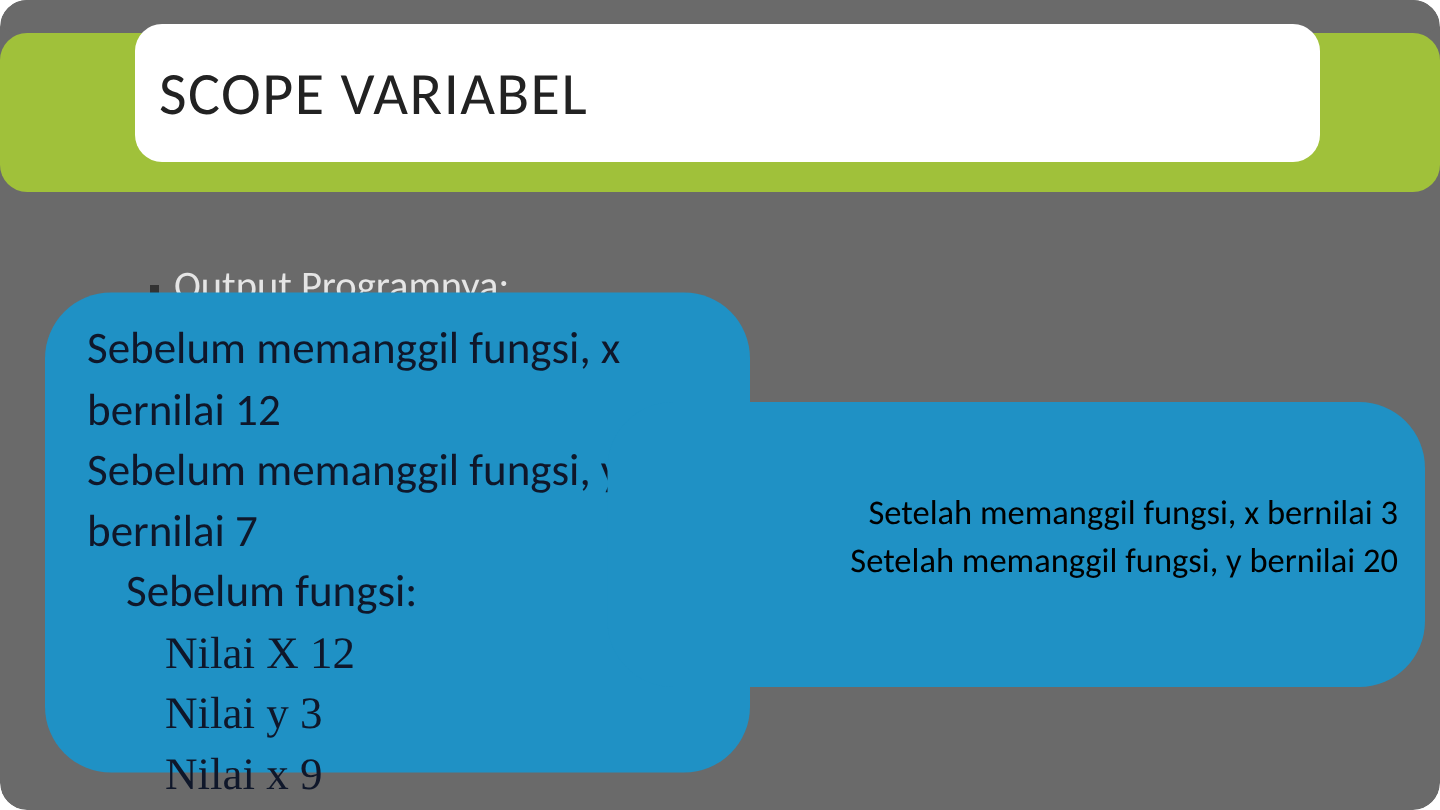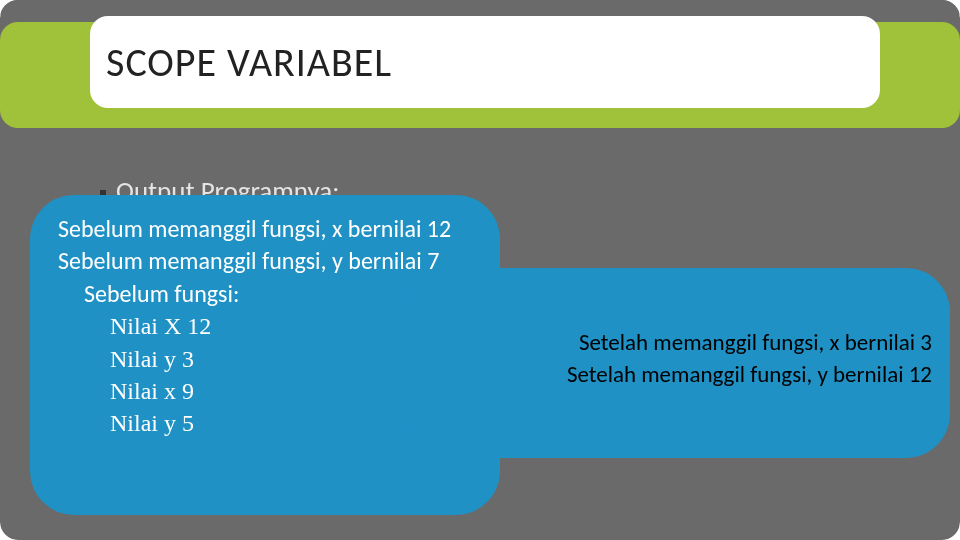--- a/index.html
+++ b/index.html
@@ -65,8 +65,8 @@
     background: #1f91c5;
     border-radius: 44px;
     padding: 18px 16px 10px 28px;
-    color: #ffffff;
-    font-size: 24px;
+    color: #0f172a;
+    font-size: 30px;
     line-height: 1.35;
   }
   .box-right {

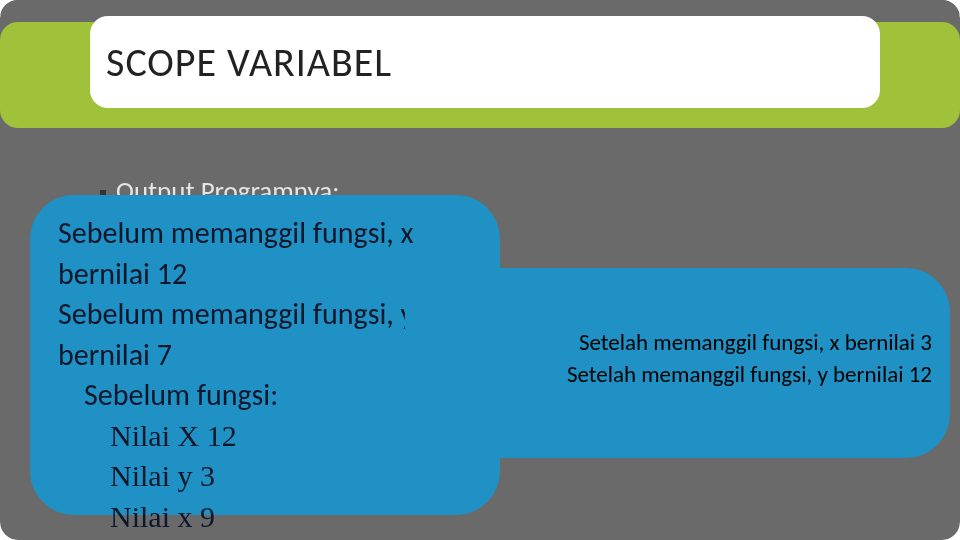--- a/index.html
+++ b/index.html
@@ -115,7 +115,7 @@
 
   <div class="box-right">
     <div>Setelah memanggil fungsi, x bernilai 3</div>
-    <div>Setelah memanggil fungsi, y bernilai 12</div>
+    <div>Setelah memanggil fungsi, y bernilai 20</div>
   </div>
 
 </div>

